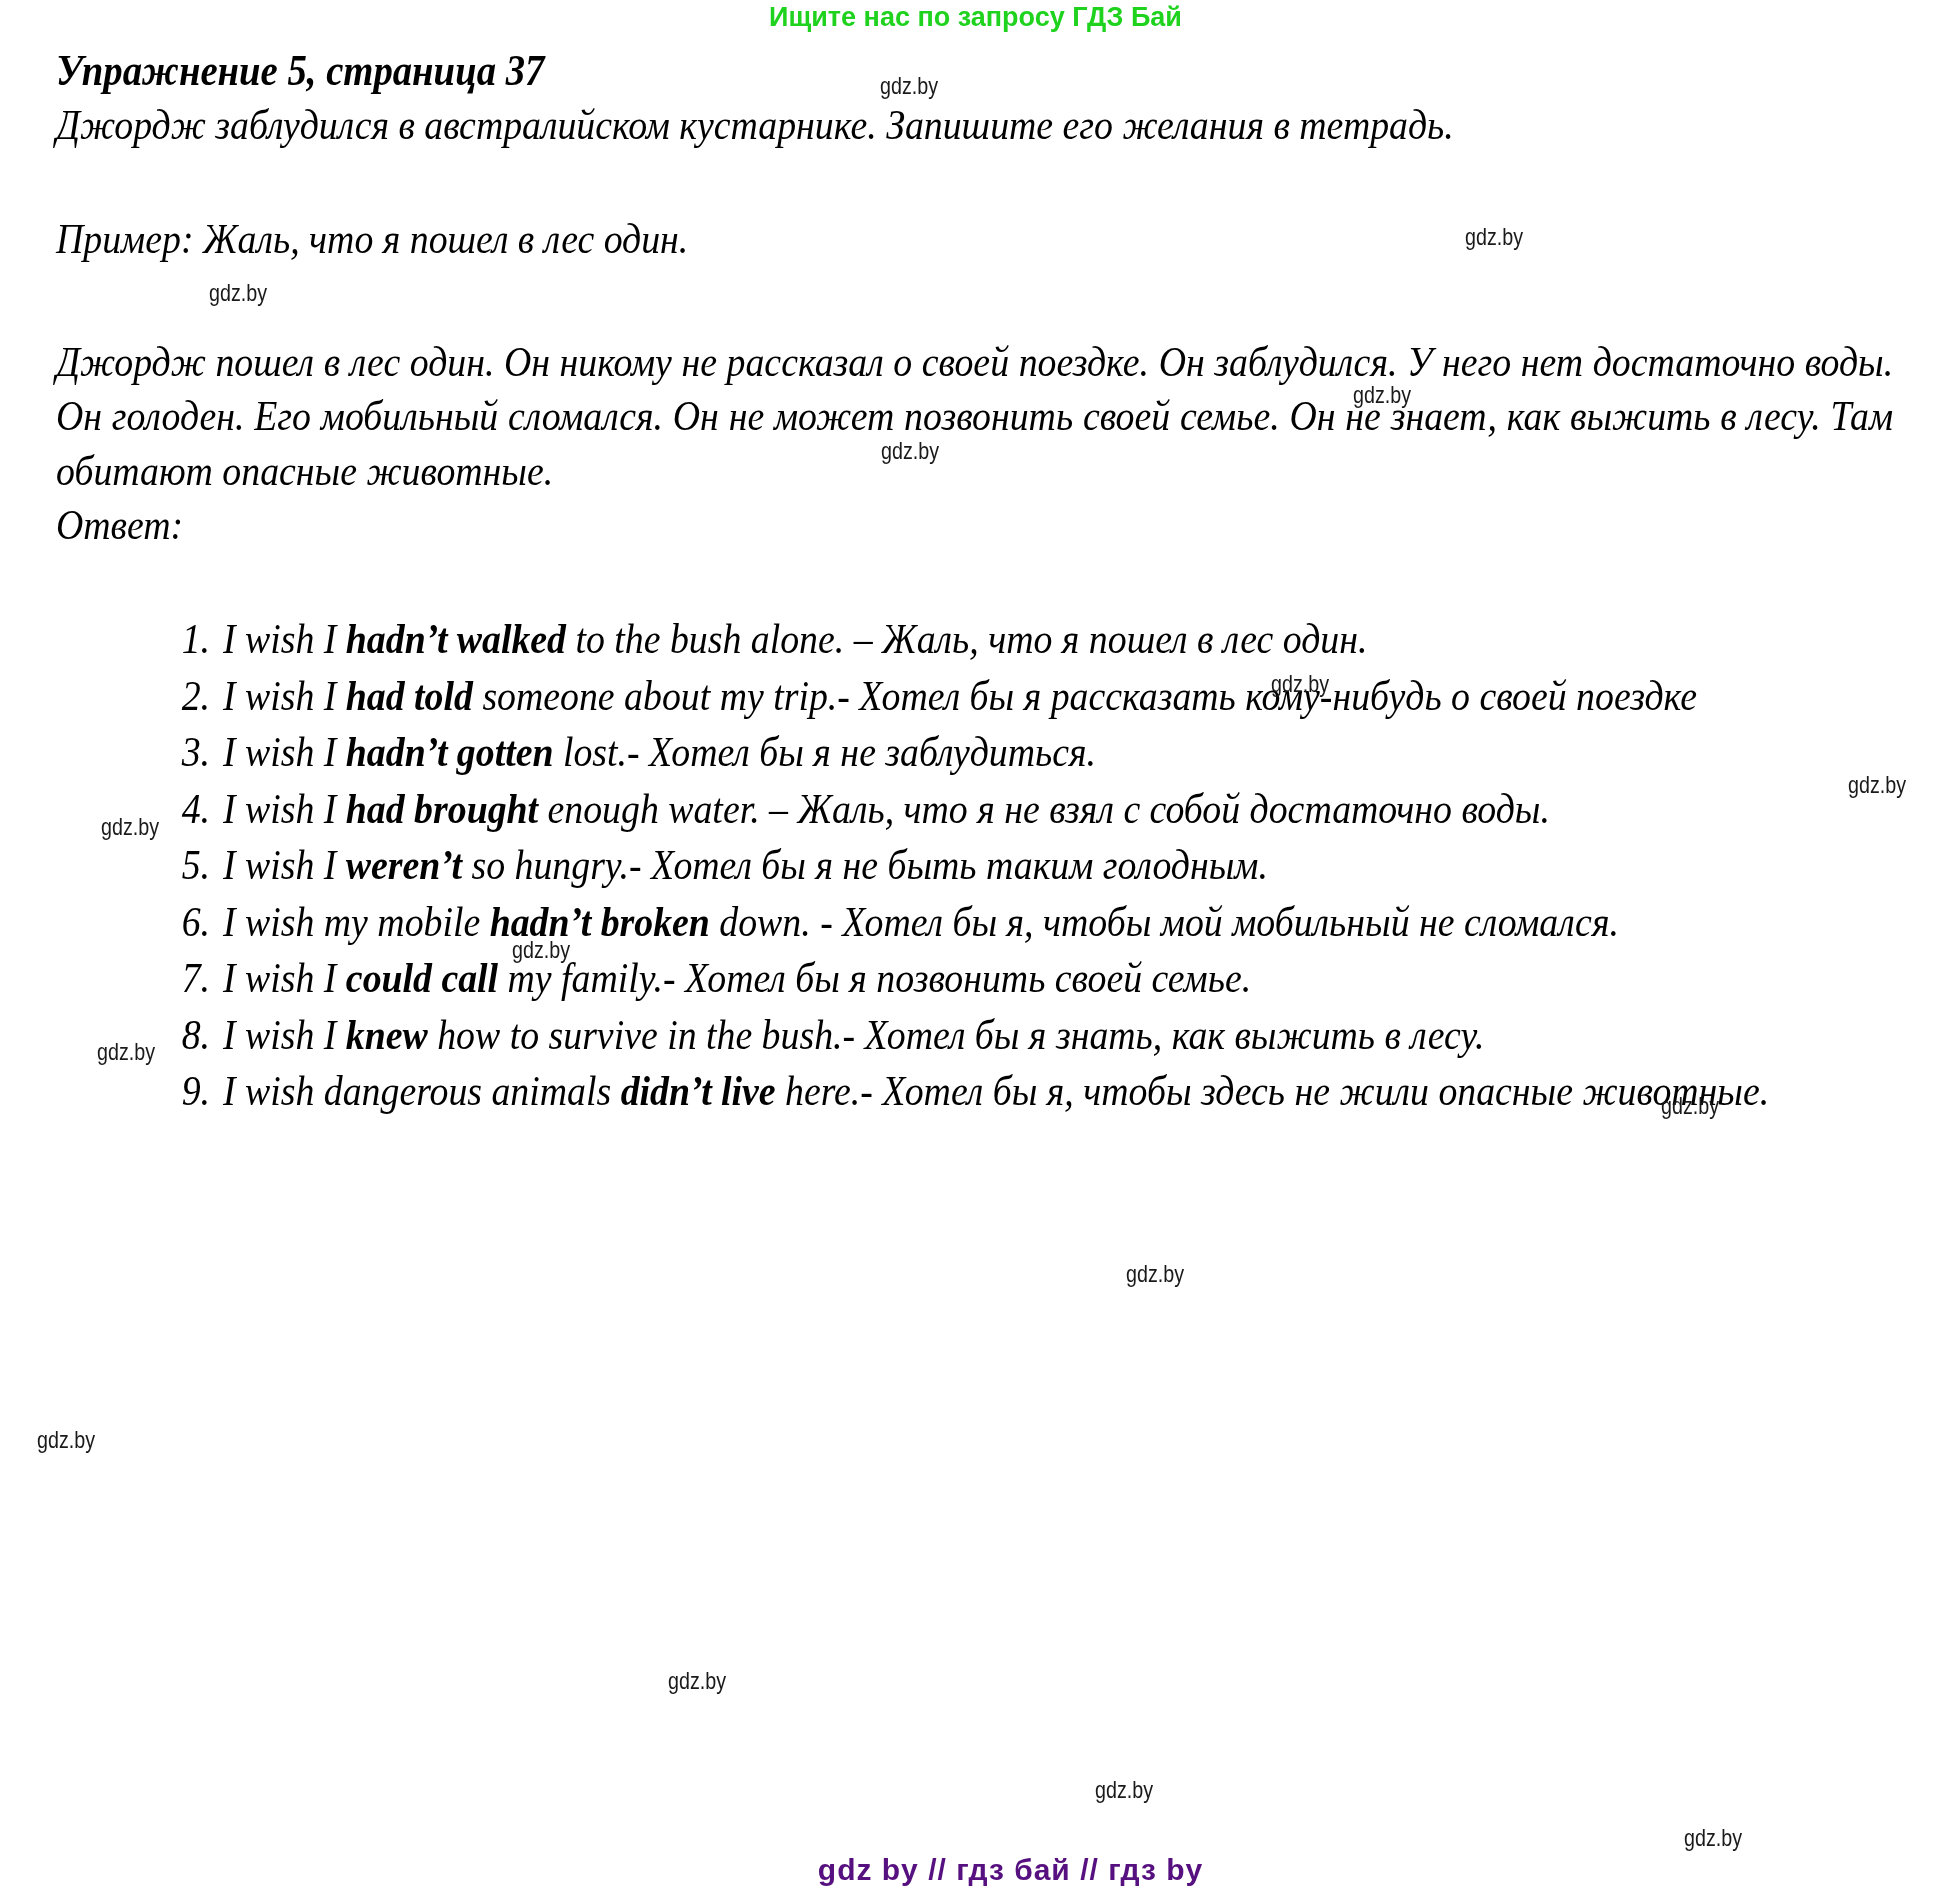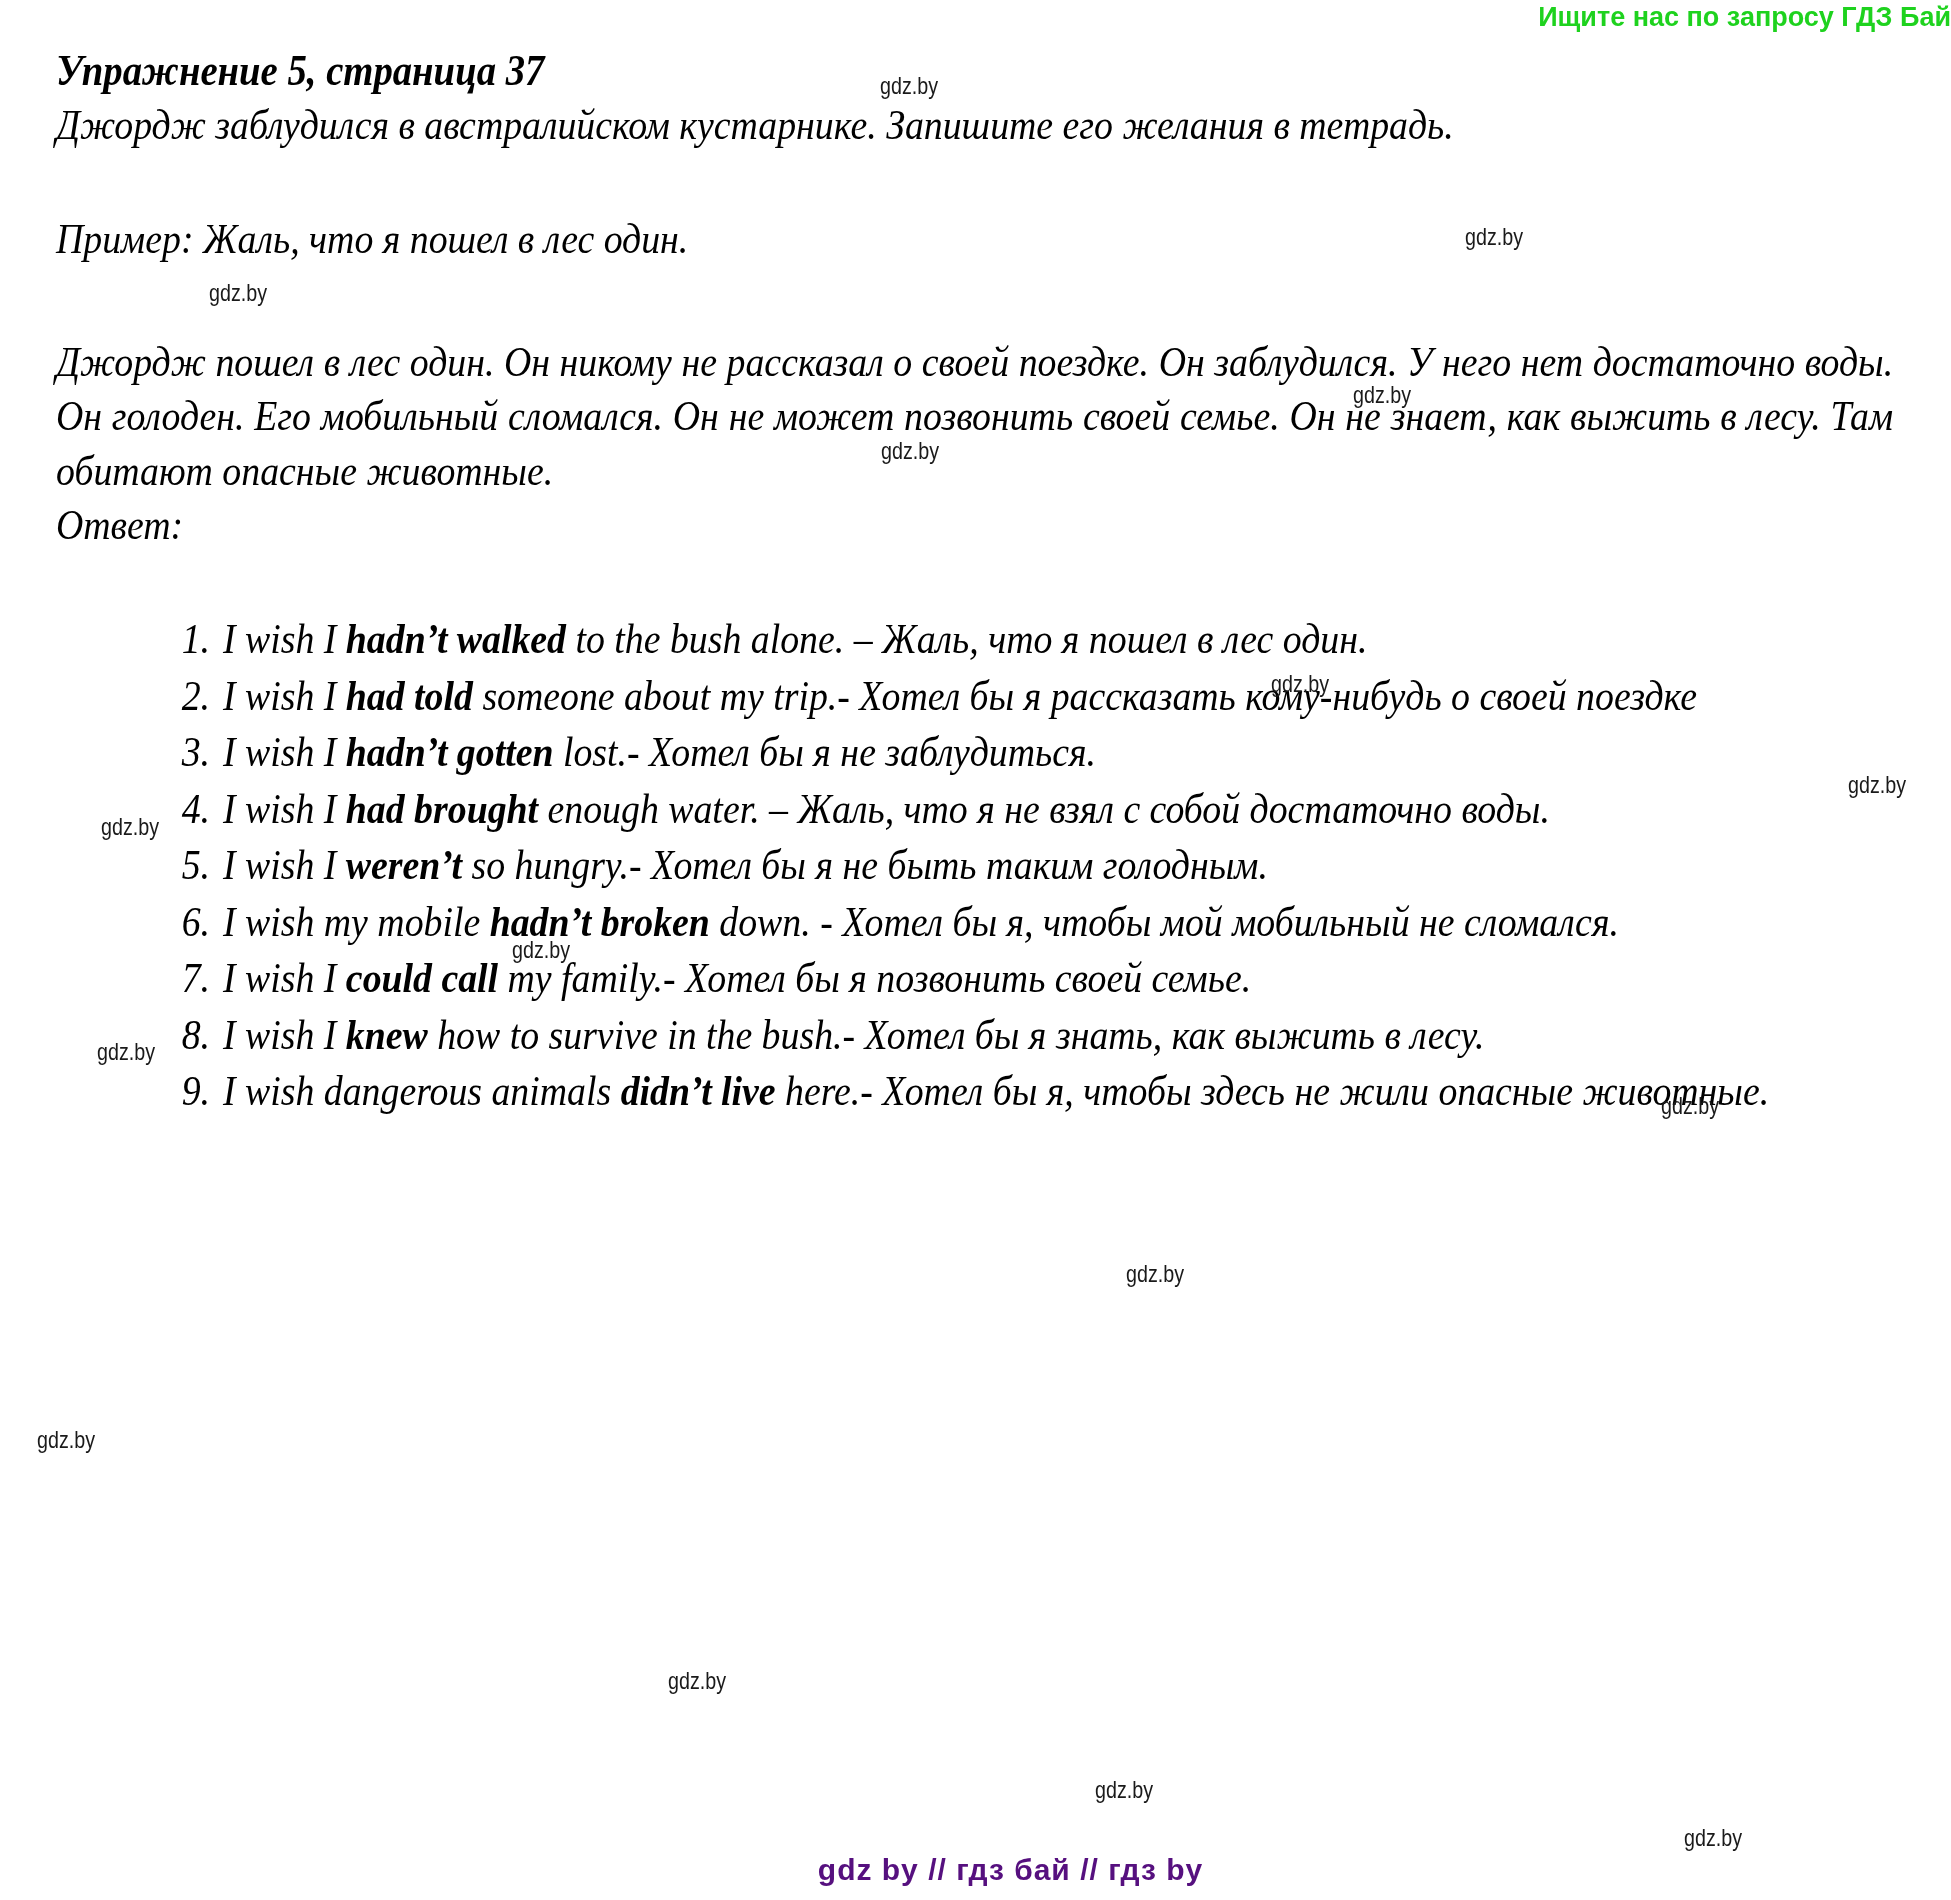--- a/index.html
+++ b/index.html
@@ -23,7 +23,7 @@
     top: 1.9px;
     left: 0;
     width: 100%;
-    text-align: right;
+    text-align: center;
     font-family: "Liberation Sans", "DejaVu Sans", sans-serif;
     font-weight: bold;
     font-size: 27px;

